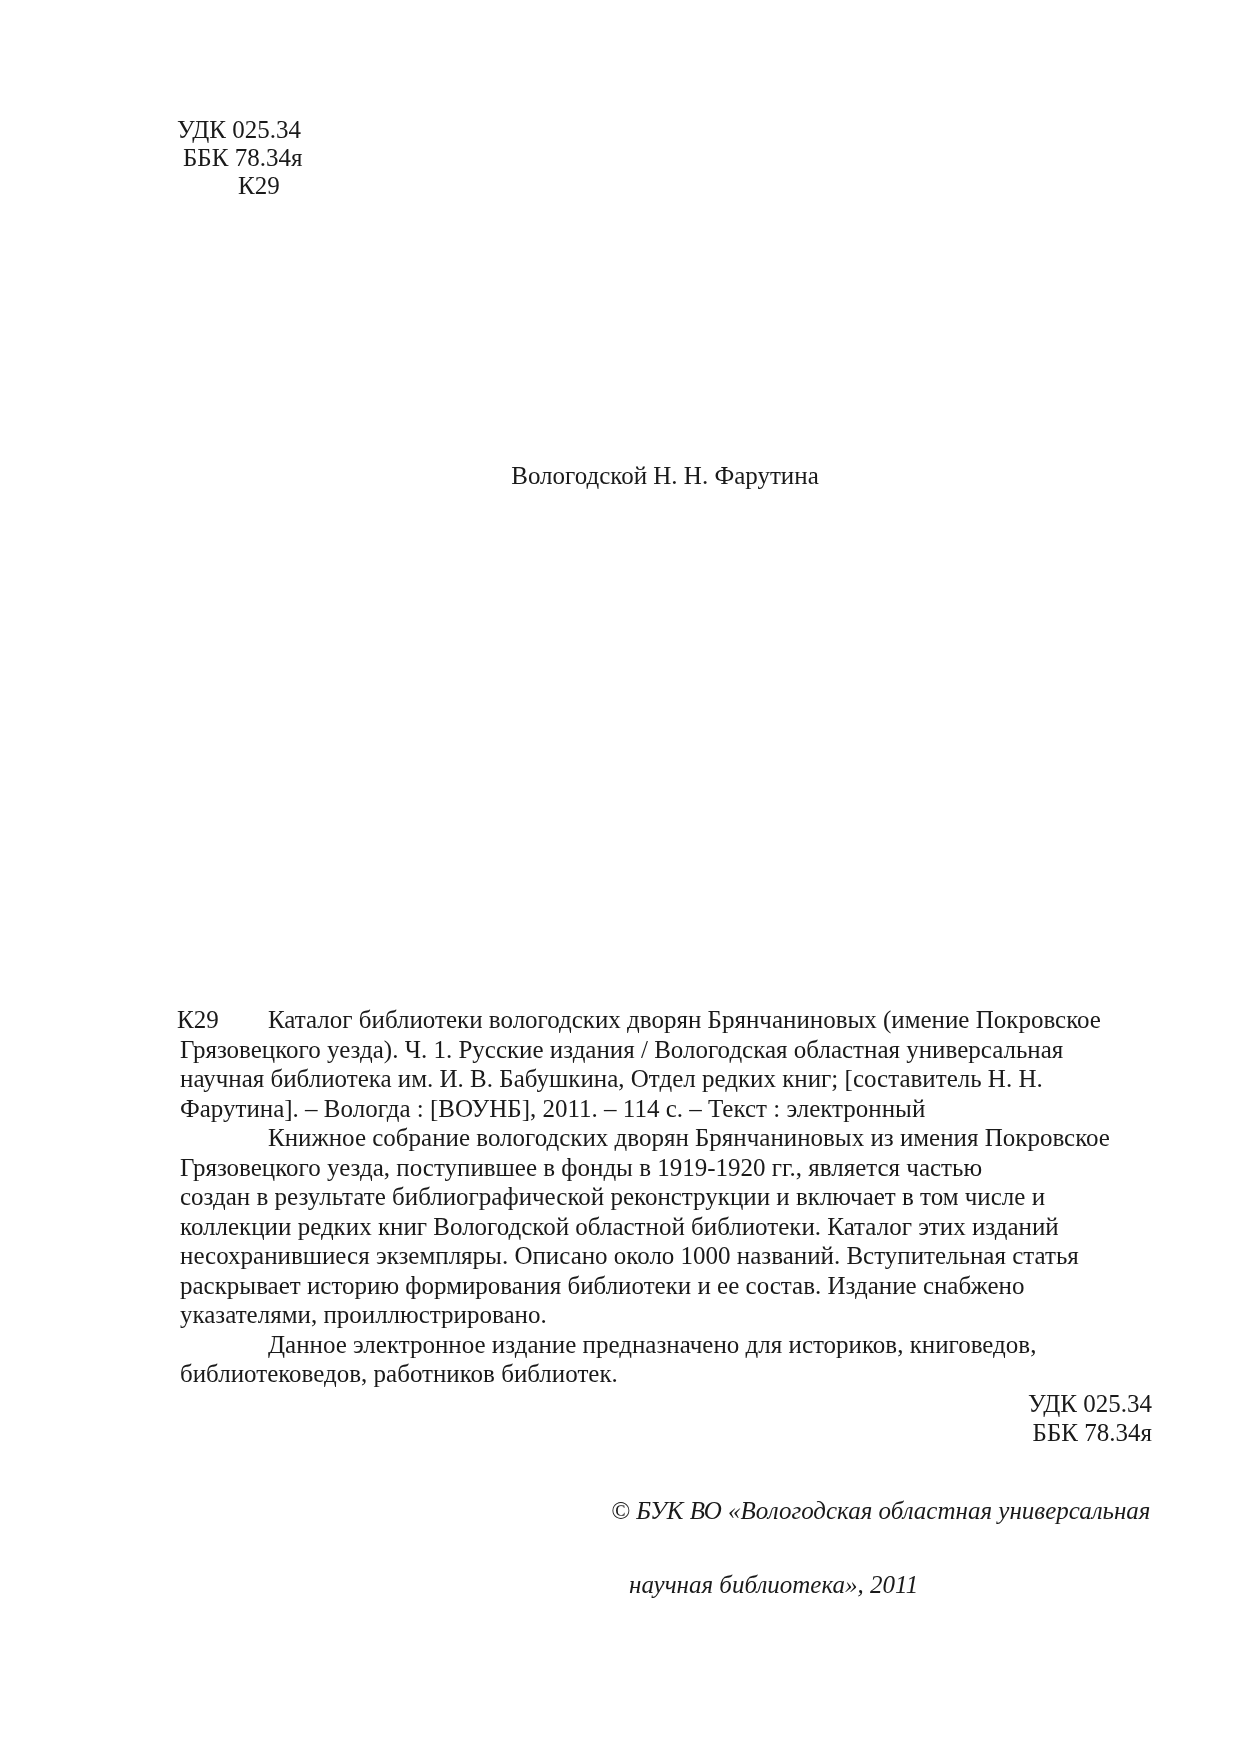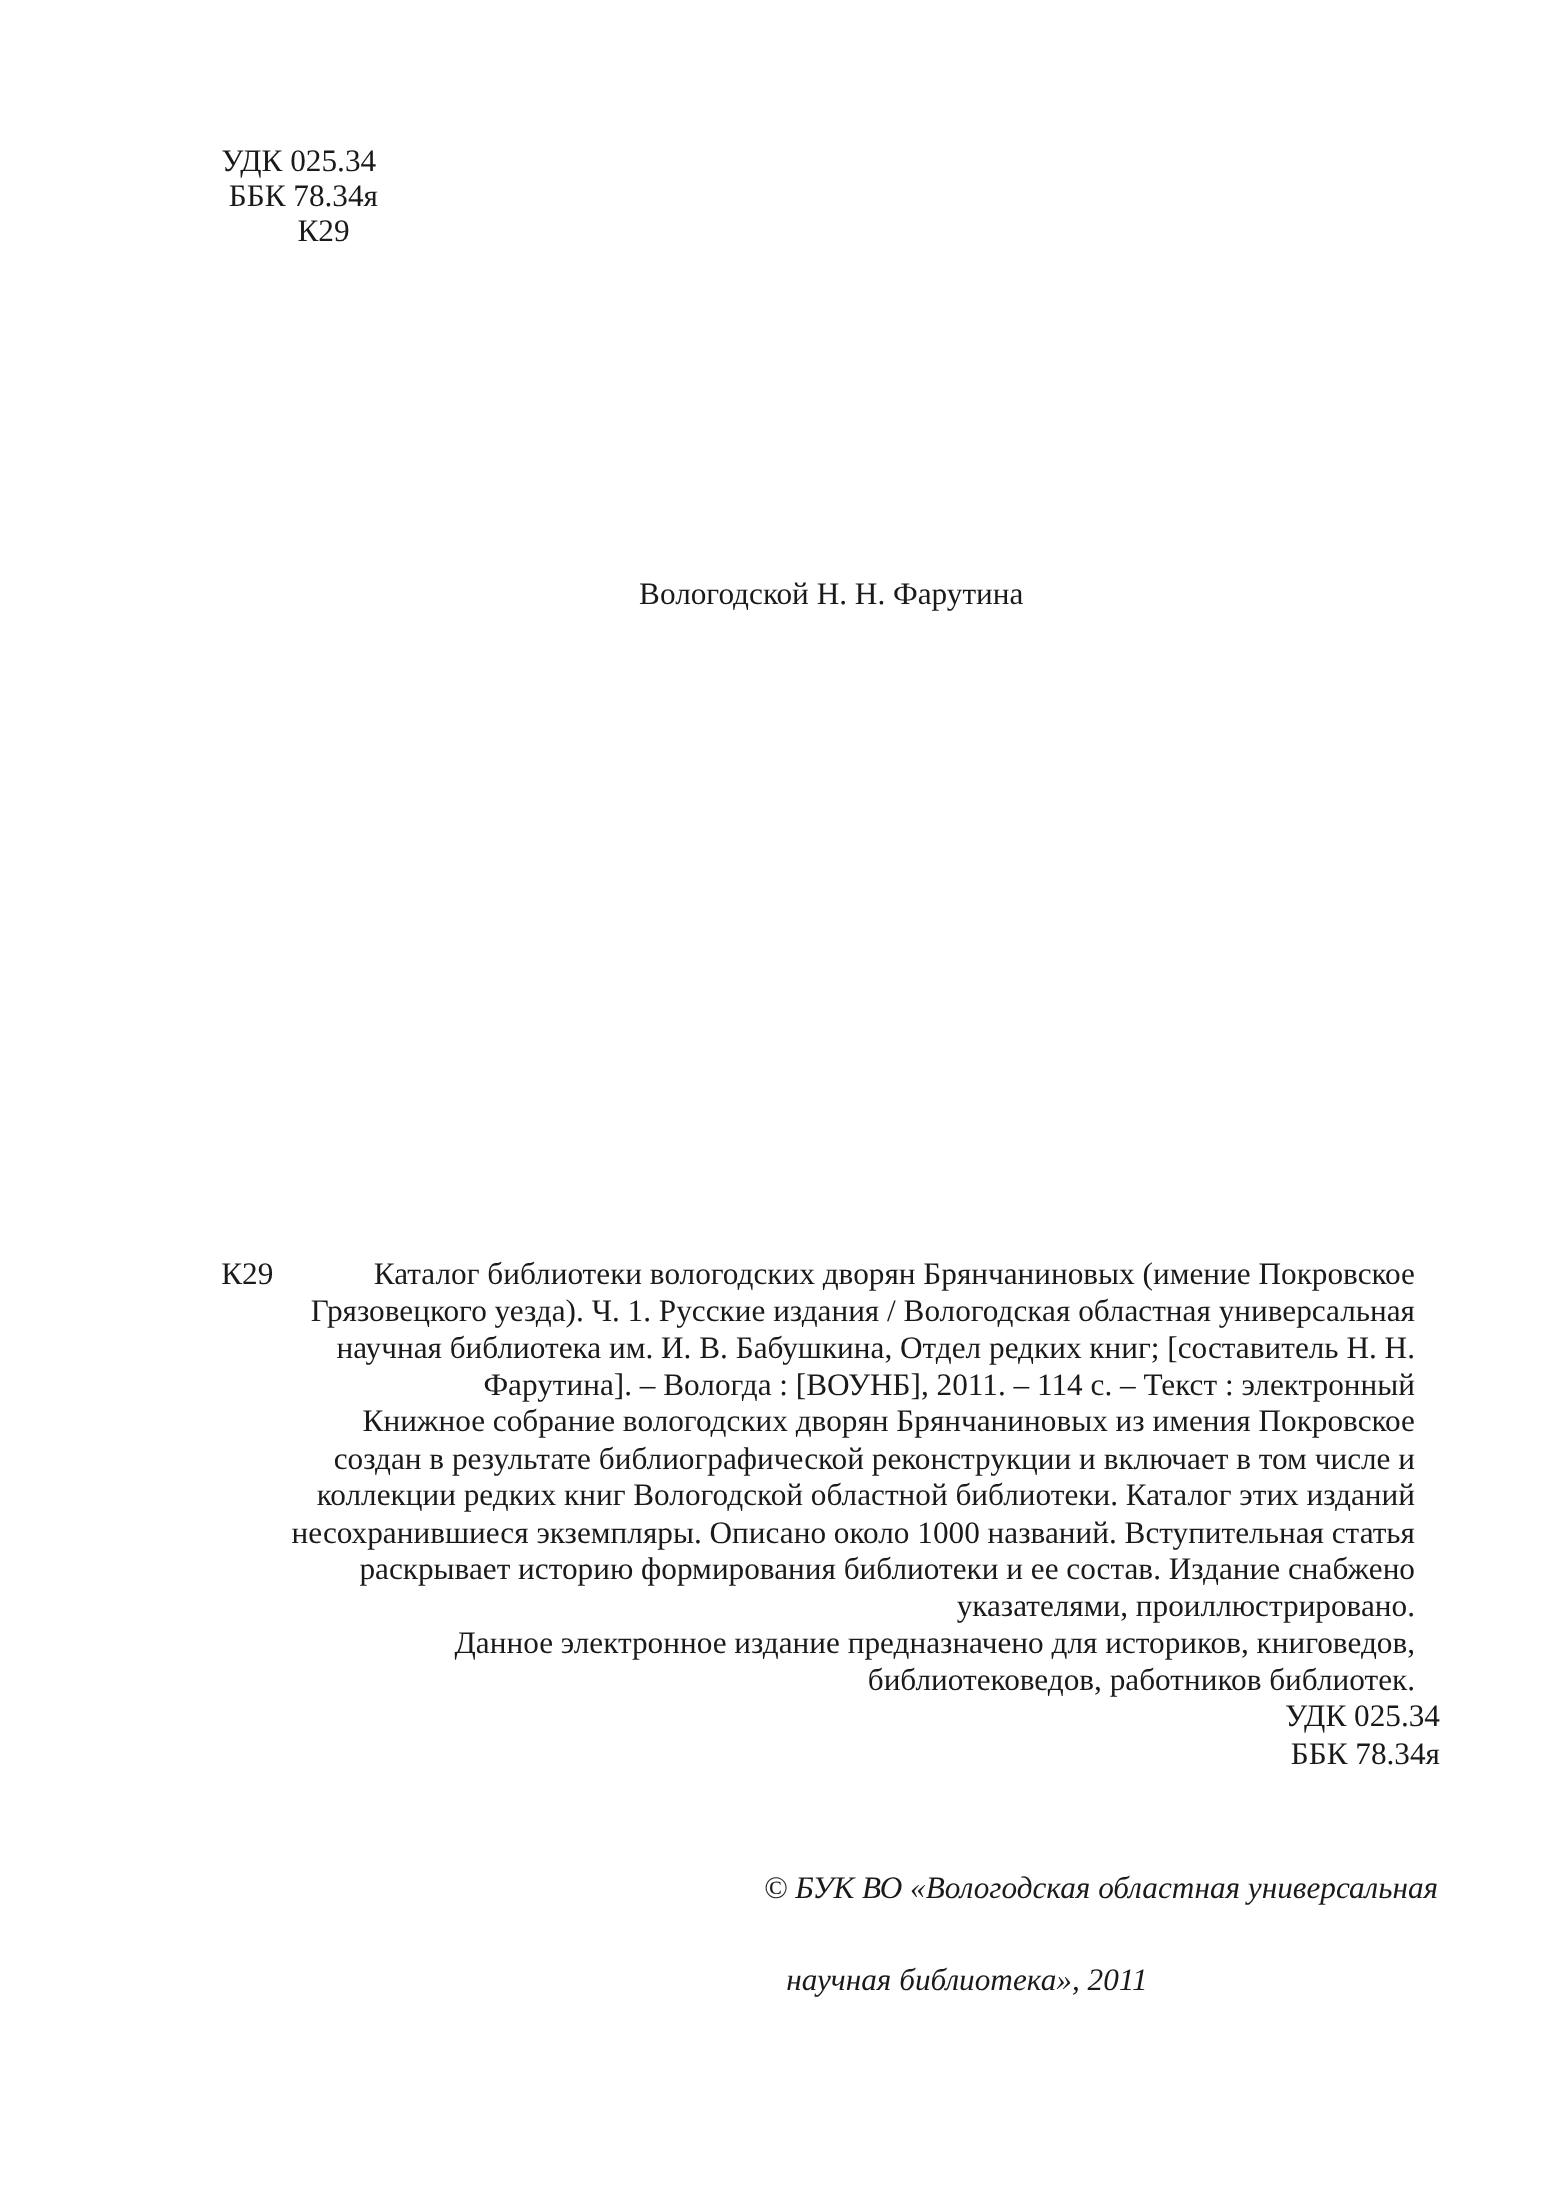--- a/index.html
+++ b/index.html
@@ -51,7 +51,7 @@
     left: -3px;
     top: 0;
   }
-  #catalog .line { white-space: nowrap; text-align: right; }
+  #catalog .line { white-space: nowrap; }
   #catalog .ind { text-indent: 88px; }
 
   

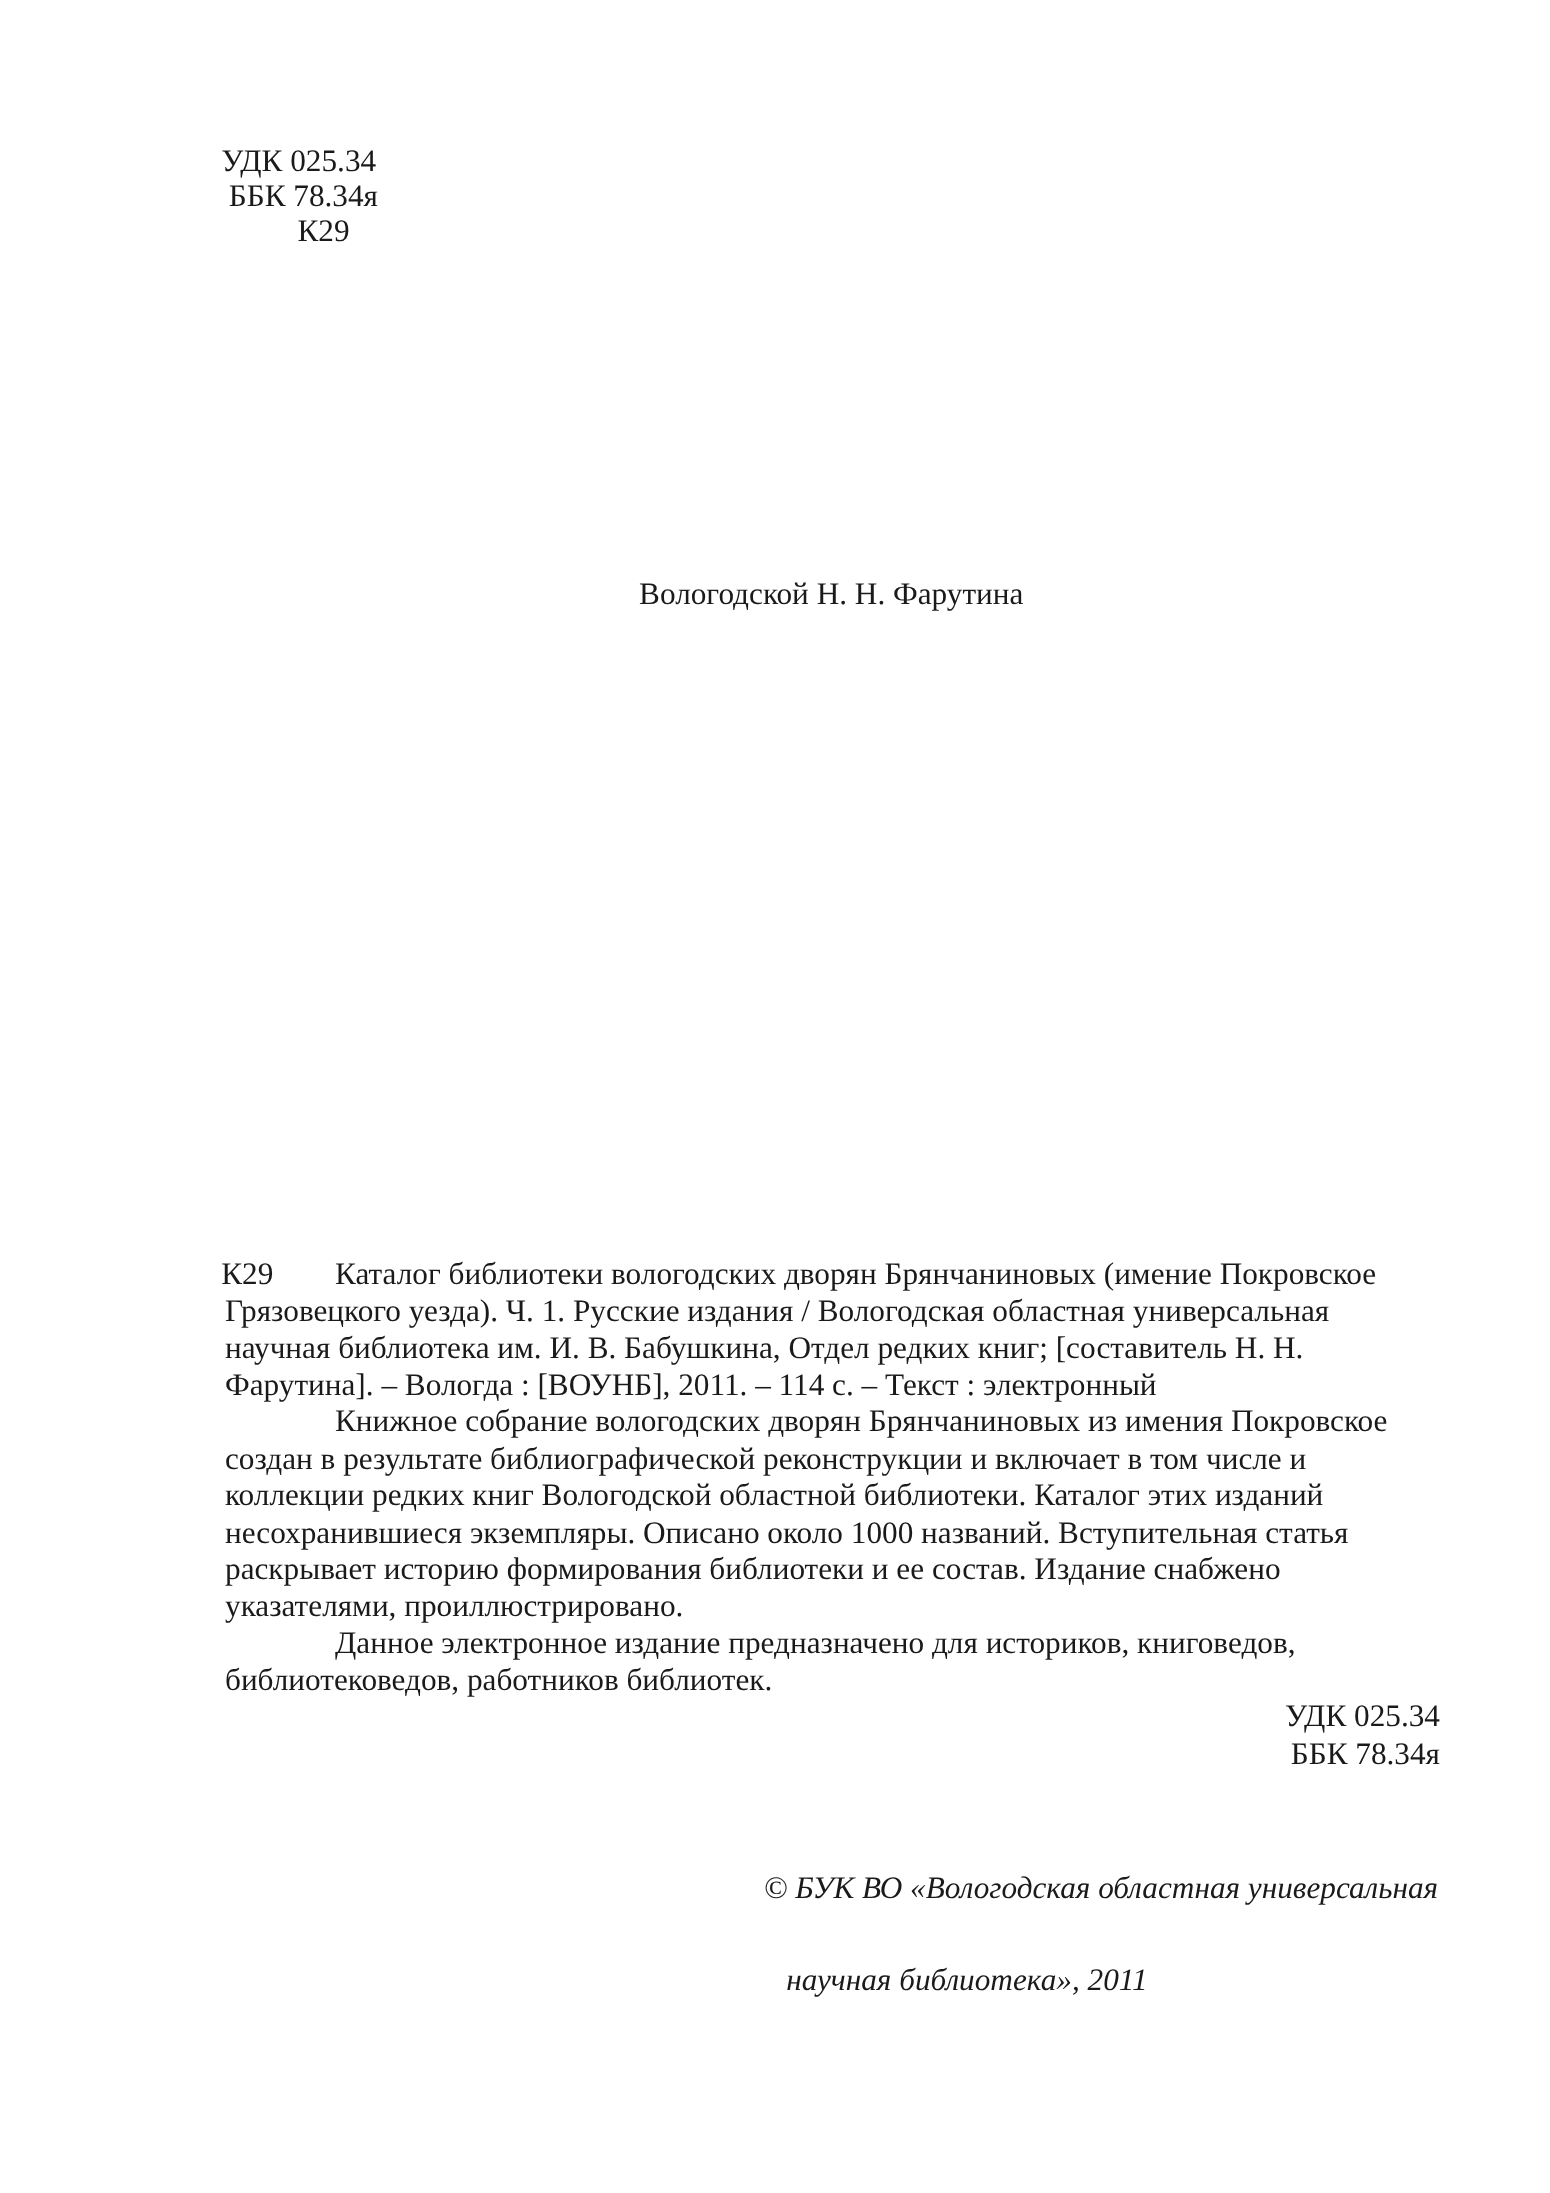--- a/index.html
+++ b/index.html
@@ -90,6 +90,7 @@
   <div class="line">научная библиотека им. И. В. Бабушкина, Отдел редких книг; [составитель Н. Н.</div>
   <div class="line">Фарутина]. – Вологда : [ВОУНБ], 2011. – 114 с. – Текст : электронный</div>
   <div class="line ind">Книжное собрание вологодских дворян Брянчаниновых из имения Покровское</div>
+  <div class="line">Грязовецкого уезда, поступившее в фонды в 1919-1920 гг., является частью</div>
   <div class="line">создан в результате библиографической реконструкции и включает в том числе и</div>
   <div class="line">коллекции редких книг Вологодской областной библиотеки. Каталог этих изданий</div>
   <div class="line">несохранившиеся экземпляры. Описано около 1000 названий. Вступительная статья</div>

